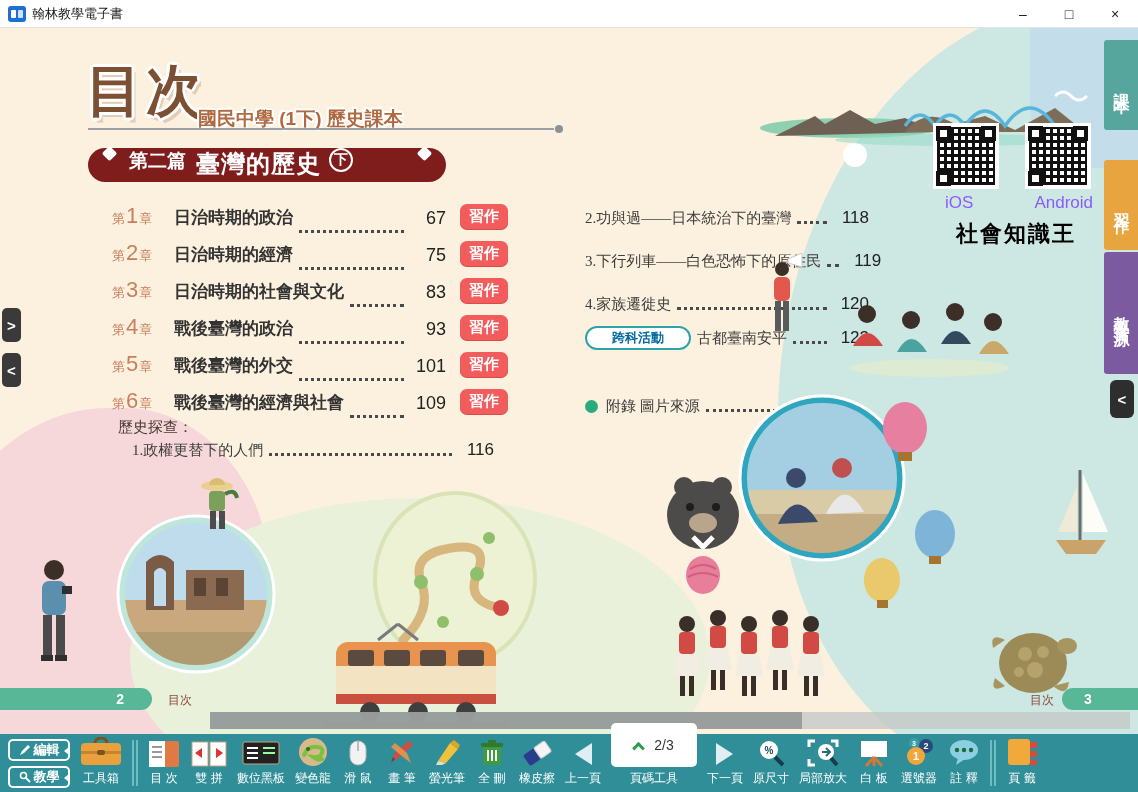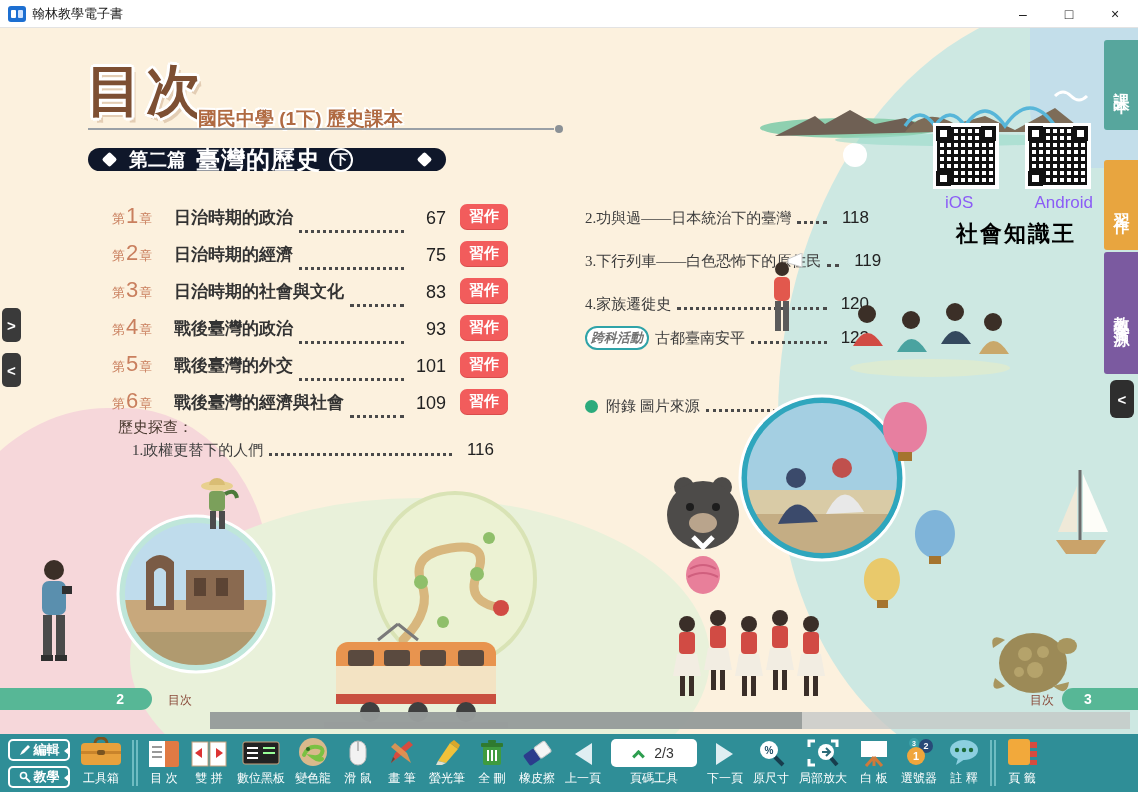--- a/index.html
+++ b/index.html
@@ -32,8 +32,8 @@
   .title-rule{position:absolute;left:88px;top:100px;width:466px;height:2px;background:#9aa0a6;}
   .title-rule::after{content:"";position:absolute;right:-9px;top:-3px;width:8px;height:8px;border-radius:50%;background:#8b9196;}
 
-  .banner{position:absolute;left:88px;top:120px;width:358px;height:23px;background:#0f172a;border-radius:20px;
-    display:flex;align-items:center;padding:0 16px;color:#fff;}
+  .banner{position:absolute;left:88px;top:120px;width:358px;height:34px;background:#7f1d1d;border-radius:20px;
+    display:flex;align-items:flex-start;padding:0 16px;color:#fff;}
   .diamond{width:11px;height:11px;background:#fff;transform:rotate(45deg);border-radius:2px;}
   .banner .part{font-size:19px;font-weight:bold;margin:0 10px 0 14px;}
   .banner .name{font-size:24px;font-weight:bold;letter-spacing:1px;}

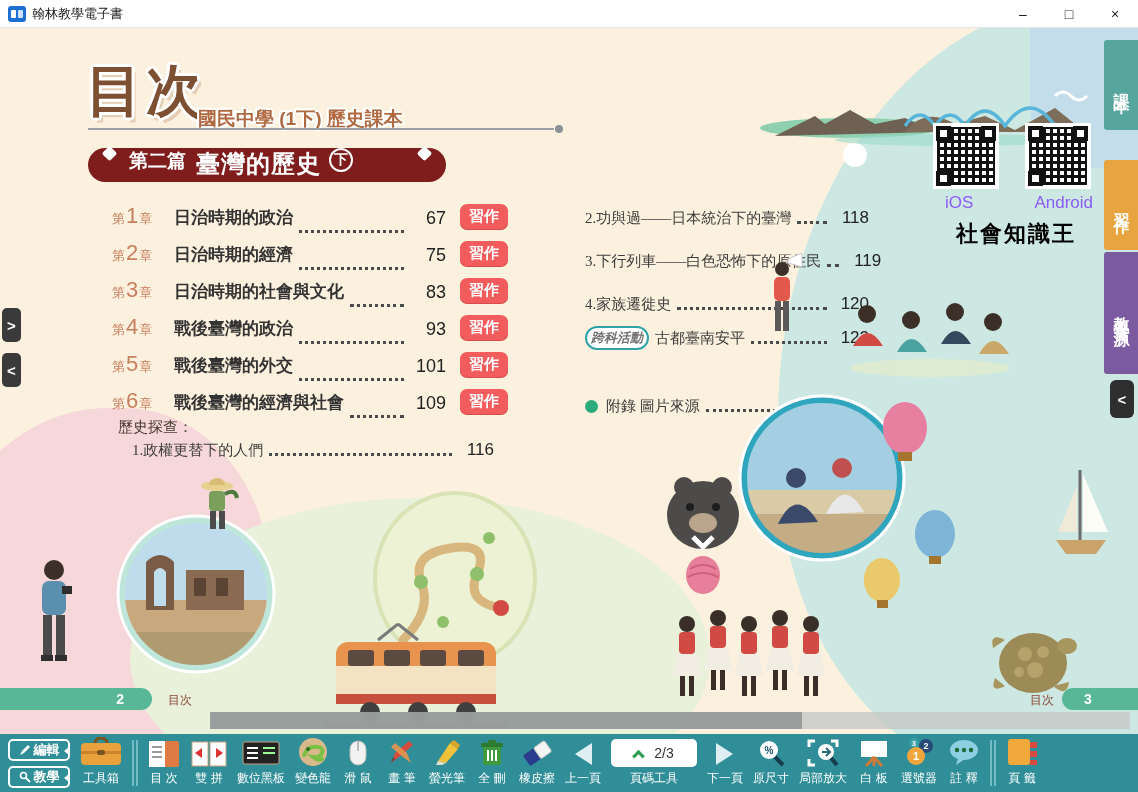--- a/index.html
+++ b/index.html
@@ -57,7 +57,7 @@
 
   .col-right{position:absolute;left:585px;top:165px;width:284px;}
   .r-row{position:absolute;left:0;display:flex;align-items:center;width:284px;height:26px;}
-  .cross-badge{border:2px solid #2fa3a8;background:#fff;color:#737373;font-style:italic;font-size:13px;font-weight:bold;border-radius:13px;padding:1px 4px;margin-right:6px;flex:none;}
+  .cross-badge{border:2px solid #2fa3a8;background:#fff;color:#0369a1;font-size:13px;font-weight:bold;border-radius:13px;padding:1px 25px;margin-right:6px;flex:none;}
   .bullet{width:13px;height:13px;border-radius:50%;background:#2bab7c;margin-right:8px;flex:none;}
 
   

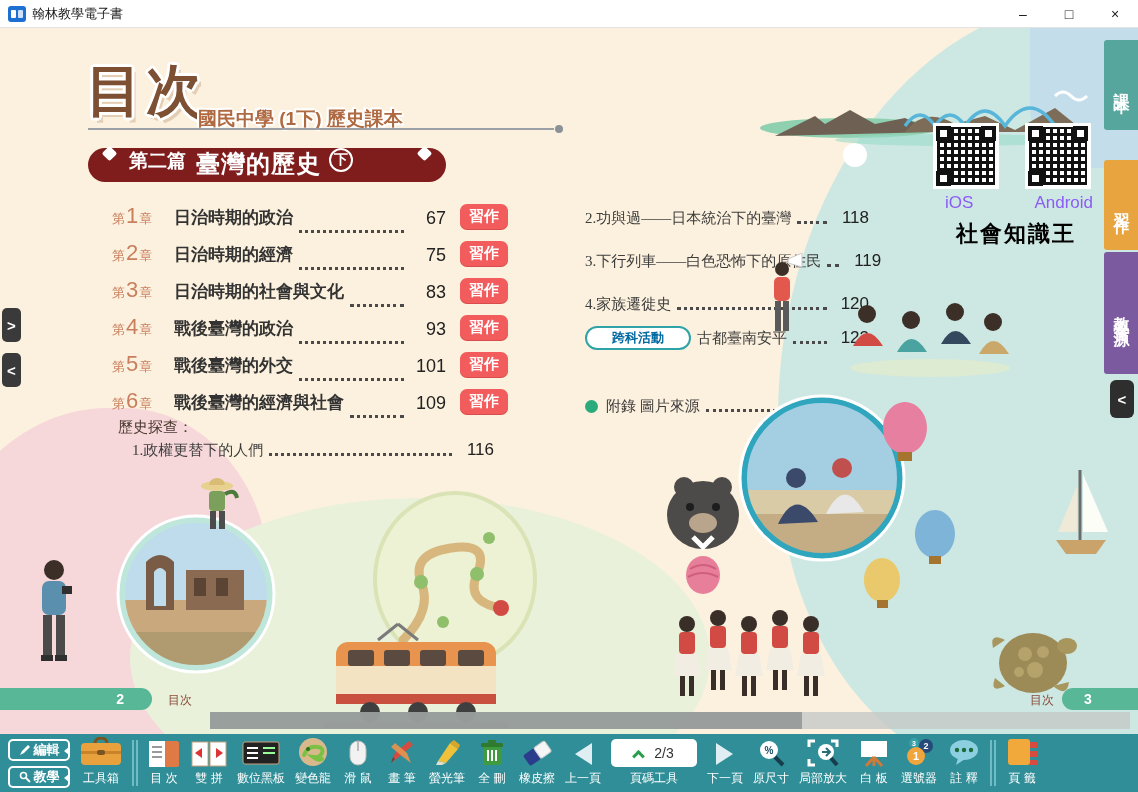--- a/index.html
+++ b/index.html
@@ -104,7 +104,7 @@
   .tbtn.active{background:#1d6a74;}
   .tb-div{width:6px;margin:6px 4px;border-left:2px solid #6fbcc2;border-right:2px solid #6fbcc2;}
   .ico{height:30px;display:flex;align-items:flex-end;justify-content:center;}
-  .pgbox{width:86px;height:28px;background:#fff;border-radius:5px;display:flex;align-items:center;justify-content:center;gap:11px;}
+  .pgbox{width:86px;height:44px;background:#fff;border-radius:5px;display:flex;align-items:center;justify-content:center;gap:11px;}
   .pgbox .chev{width:9px;height:9px;border-left:3px solid #2d9e4f;border-top:3px solid #2d9e4f;transform:rotate(45deg) translate(2px,2px);}
   .pgbox .val{font-size:14px;color:#333;}
   svg{display:block;}

